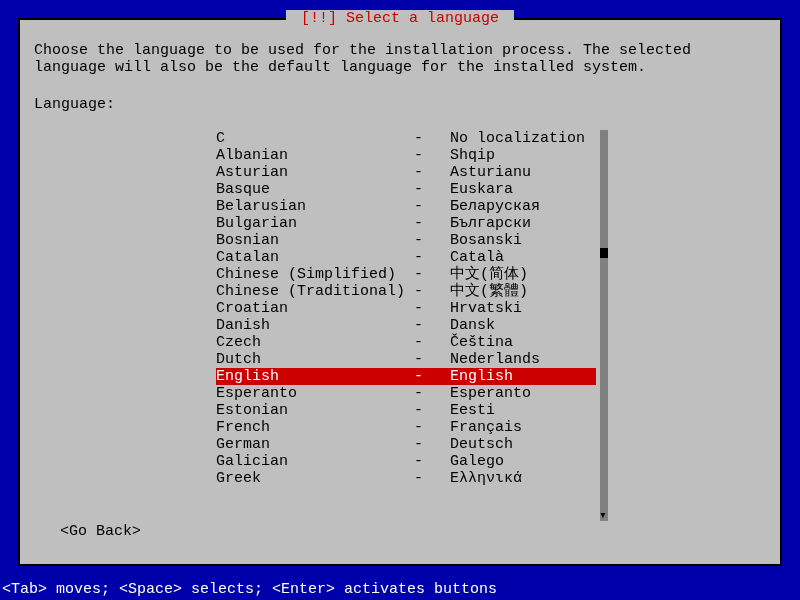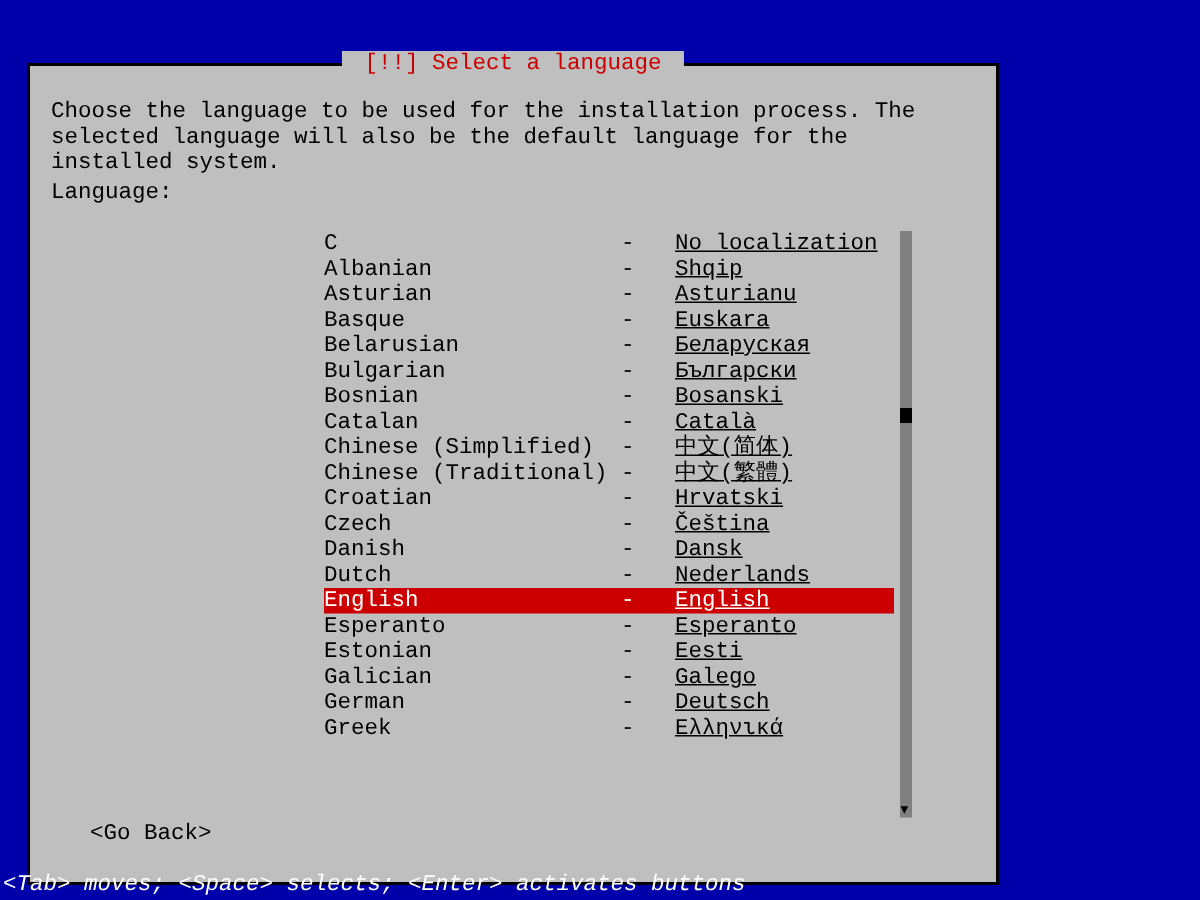--- a/index.html
+++ b/index.html
@@ -17,11 +17,10 @@
     position: absolute;
     top: 18px;
     left: 18px;
-    width: 648px;
+    width: 764px;
     height: 548px;
     background: #bfbfbf;
     border: 2px solid #000;
-    margin-top: 24px;
   }
   .panel-title {
     position: absolute;

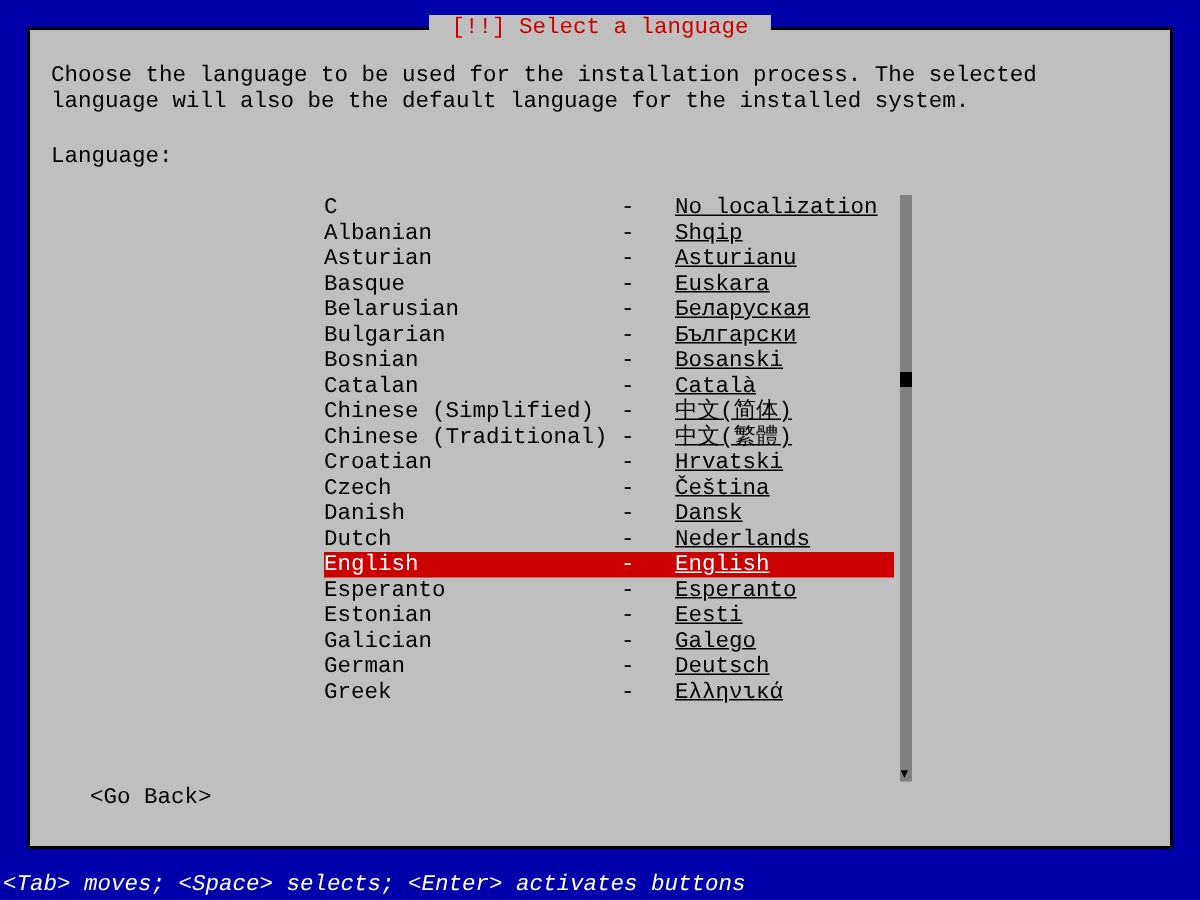--- a/index.html
+++ b/index.html
@@ -54,7 +54,6 @@
     height: 17px;
     white-space: pre;
     cursor: pointer;
-    text-decoration: underline;
   }
   .row.selected {
     background: #cc0000;

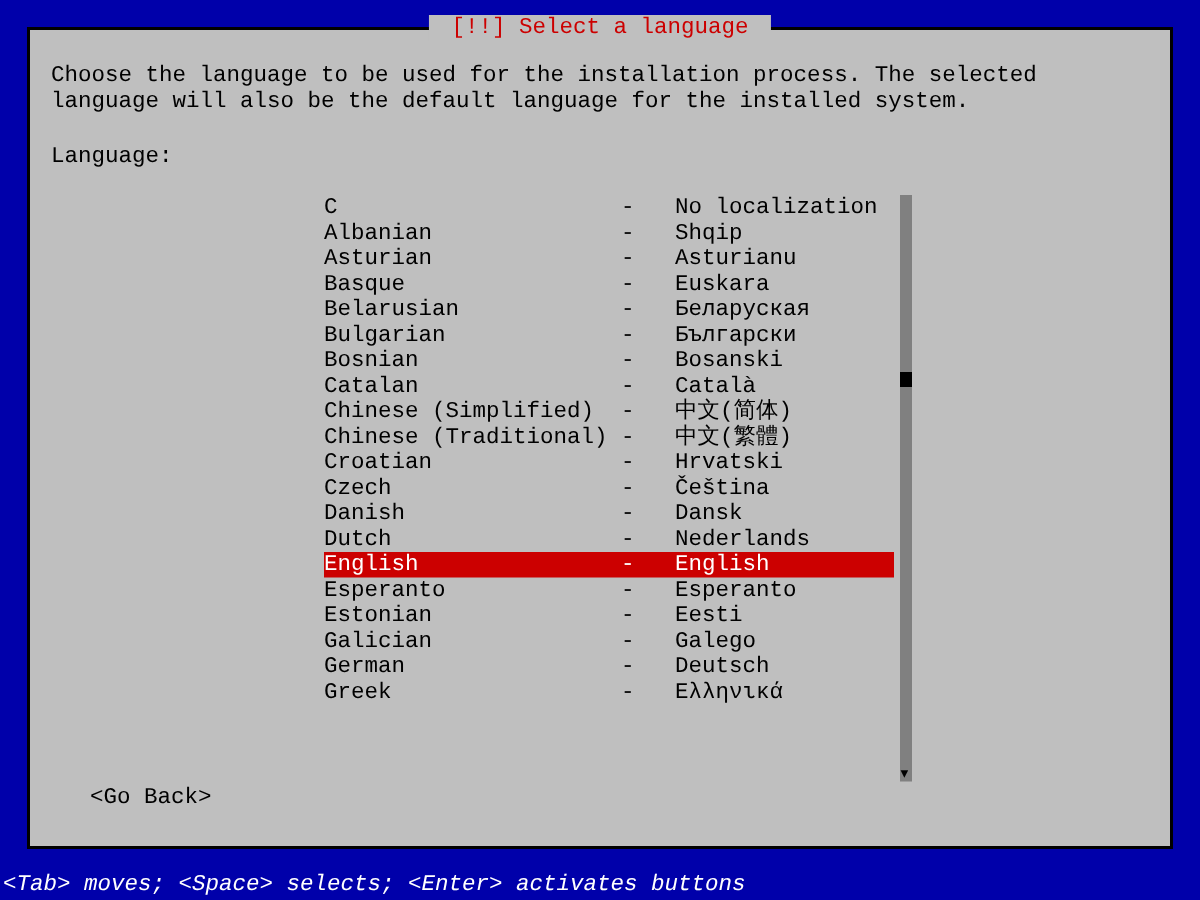--- a/index.html
+++ b/index.html
@@ -123,8 +123,8 @@
       <div class="row"><span class="name">Chinese (Simplified)</span><span class="sep">-   </span><span>中文(简体)</span></div>
       <div class="row"><span class="name">Chinese (Traditional)</span><span class="sep">-   </span><span>中文(繁體)</span></div>
       <div class="row"><span class="name">Croatian</span><span class="sep">-   </span><span>Hrvatski</span></div>
+      <div class="row"><span class="name">Danish</span><span class="sep">-   </span><span>Dansk</span></div>
       <div class="row"><span class="name">Czech</span><span class="sep">-   </span><span>Čeština</span></div>
-      <div class="row"><span class="name">Danish</span><span class="sep">-   </span><span>Dansk</span></div>
       <div class="row"><span class="name">Dutch</span><span class="sep">-   </span><span>Nederlands</span></div>
       <div class="row selected"><span class="name">English</span><span class="sep">-   </span><span>English</span></div>
       <div class="row"><span class="name">Esperanto</span><span class="sep">-   </span><span>Esperanto</span></div>

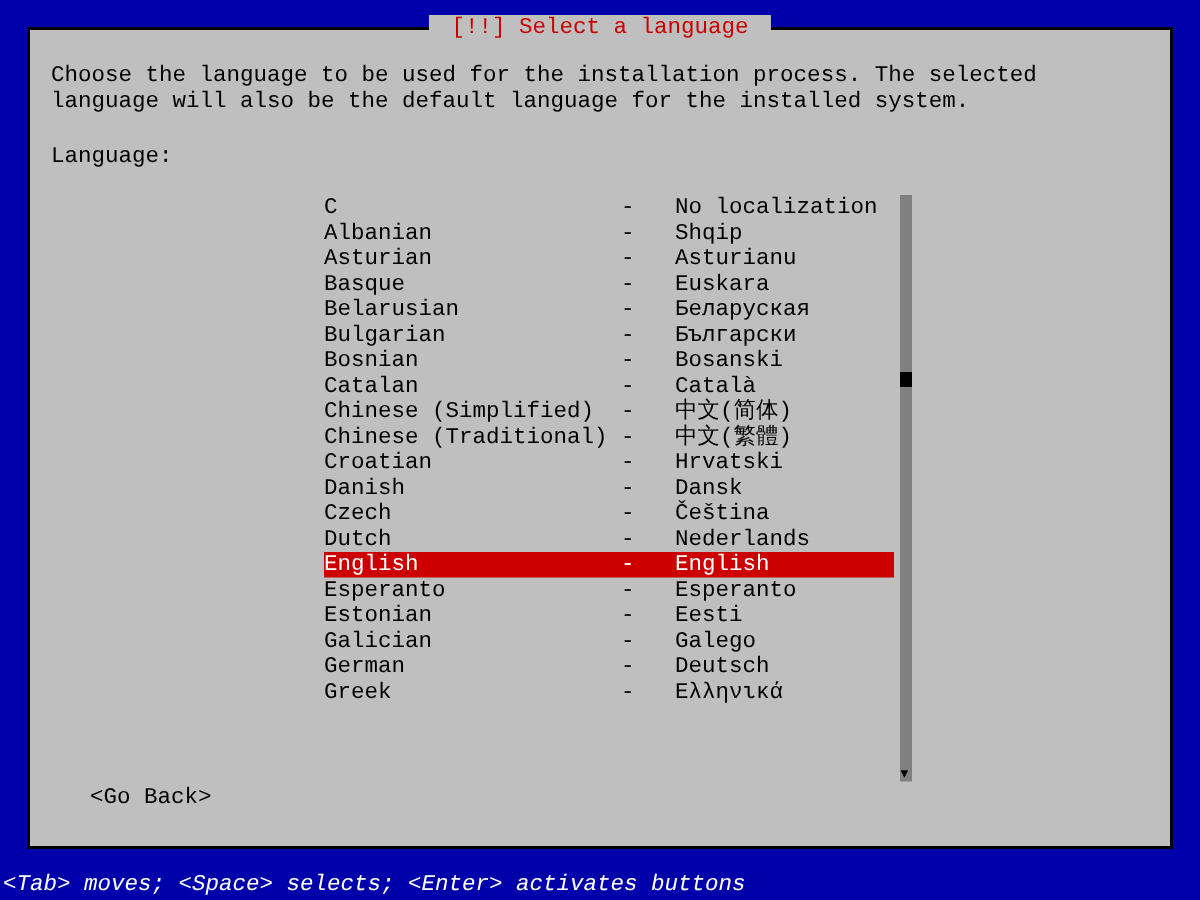--- a/index.html
+++ b/index.html
@@ -129,6 +129,7 @@
       <div class="row selected"><span class="name">English</span><span class="sep">-   </span><span>English</span></div>
       <div class="row"><span class="name">Esperanto</span><span class="sep">-   </span><span>Esperanto</span></div>
       <div class="row"><span class="name">Estonian</span><span class="sep">-   </span><span>Eesti</span></div>
+      <div class="row"><span class="name">French</span><span class="sep">-   </span><span>Français</span></div>
       <div class="row"><span class="name">Galician</span><span class="sep">-   </span><span>Galego</span></div>
       <div class="row"><span class="name">German</span><span class="sep">-   </span><span>Deutsch</span></div>
       <div class="row"><span class="name">Greek</span><span class="sep">-   </span><span>Ελληνικά</span></div>

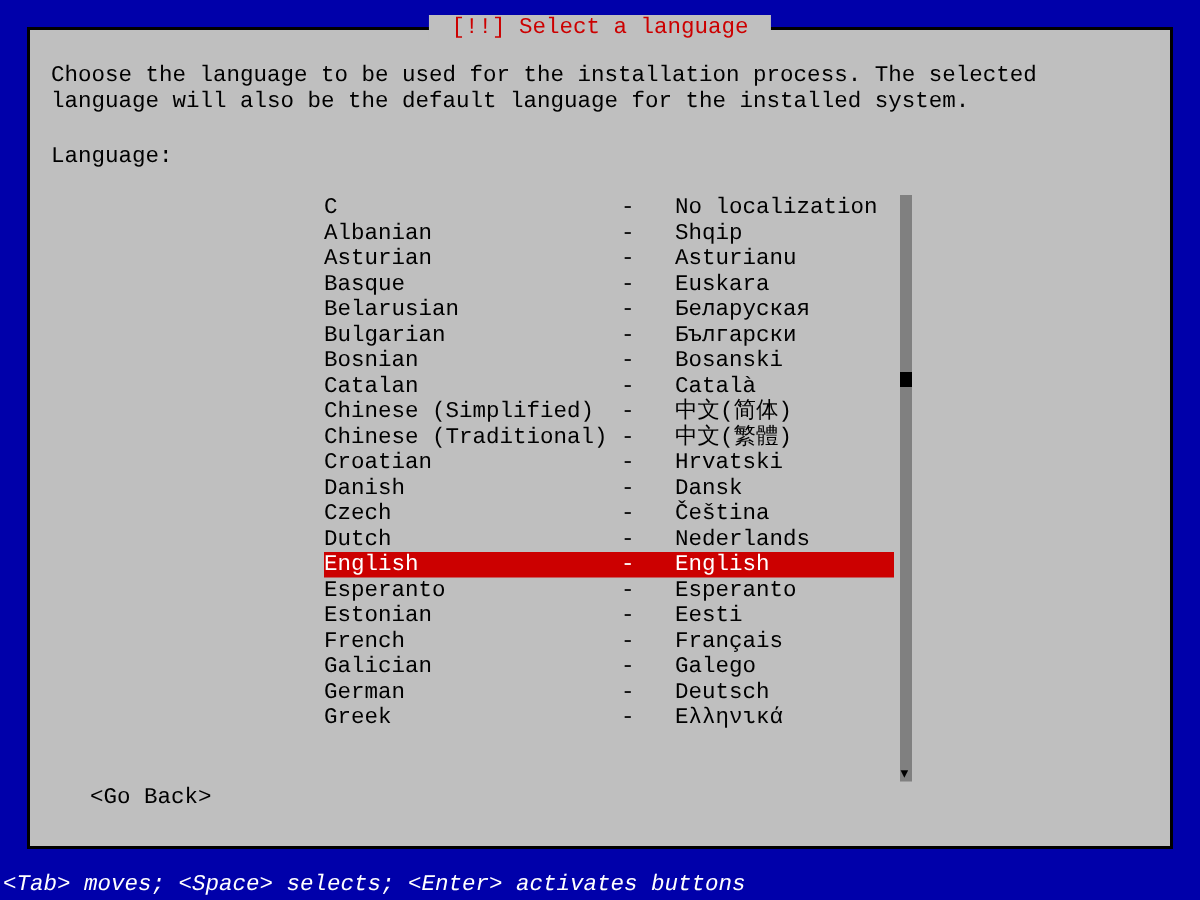--- a/index.html
+++ b/index.html
@@ -130,8 +130,8 @@
       <div class="row"><span class="name">Esperanto</span><span class="sep">-   </span><span>Esperanto</span></div>
       <div class="row"><span class="name">Estonian</span><span class="sep">-   </span><span>Eesti</span></div>
       <div class="row"><span class="name">French</span><span class="sep">-   </span><span>Français</span></div>
+      <div class="row"><span class="name">German</span><span class="sep">-   </span><span>Deutsch</span></div>
       <div class="row"><span class="name">Galician</span><span class="sep">-   </span><span>Galego</span></div>
-      <div class="row"><span class="name">German</span><span class="sep">-   </span><span>Deutsch</span></div>
       <div class="row"><span class="name">Greek</span><span class="sep">-   </span><span>Ελληνικά</span></div>
     </div>
 

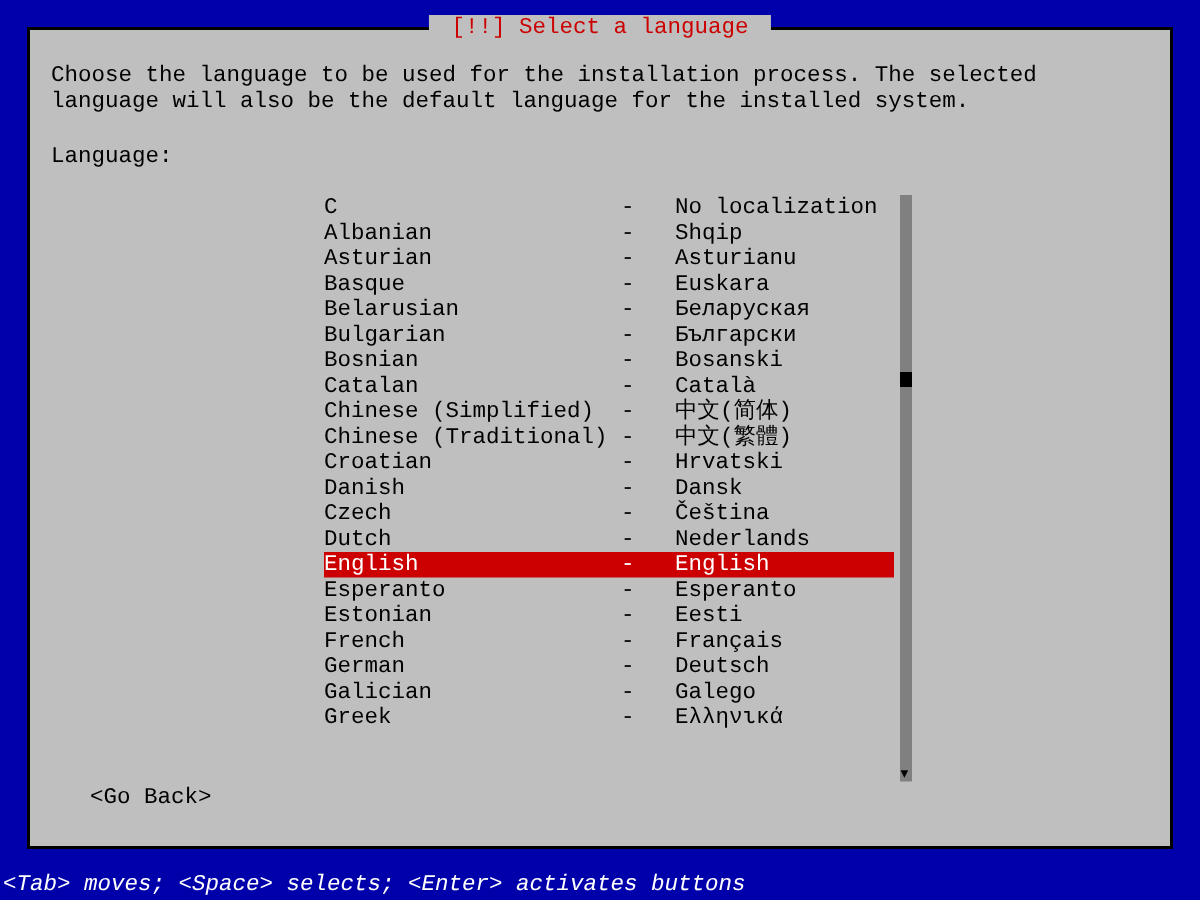--- a/index.html
+++ b/index.html
@@ -98,7 +98,6 @@
     left: 2px;
     color: #fff;
     white-space: pre;
-    font-style: italic;
   }
 </style>
 </head>

